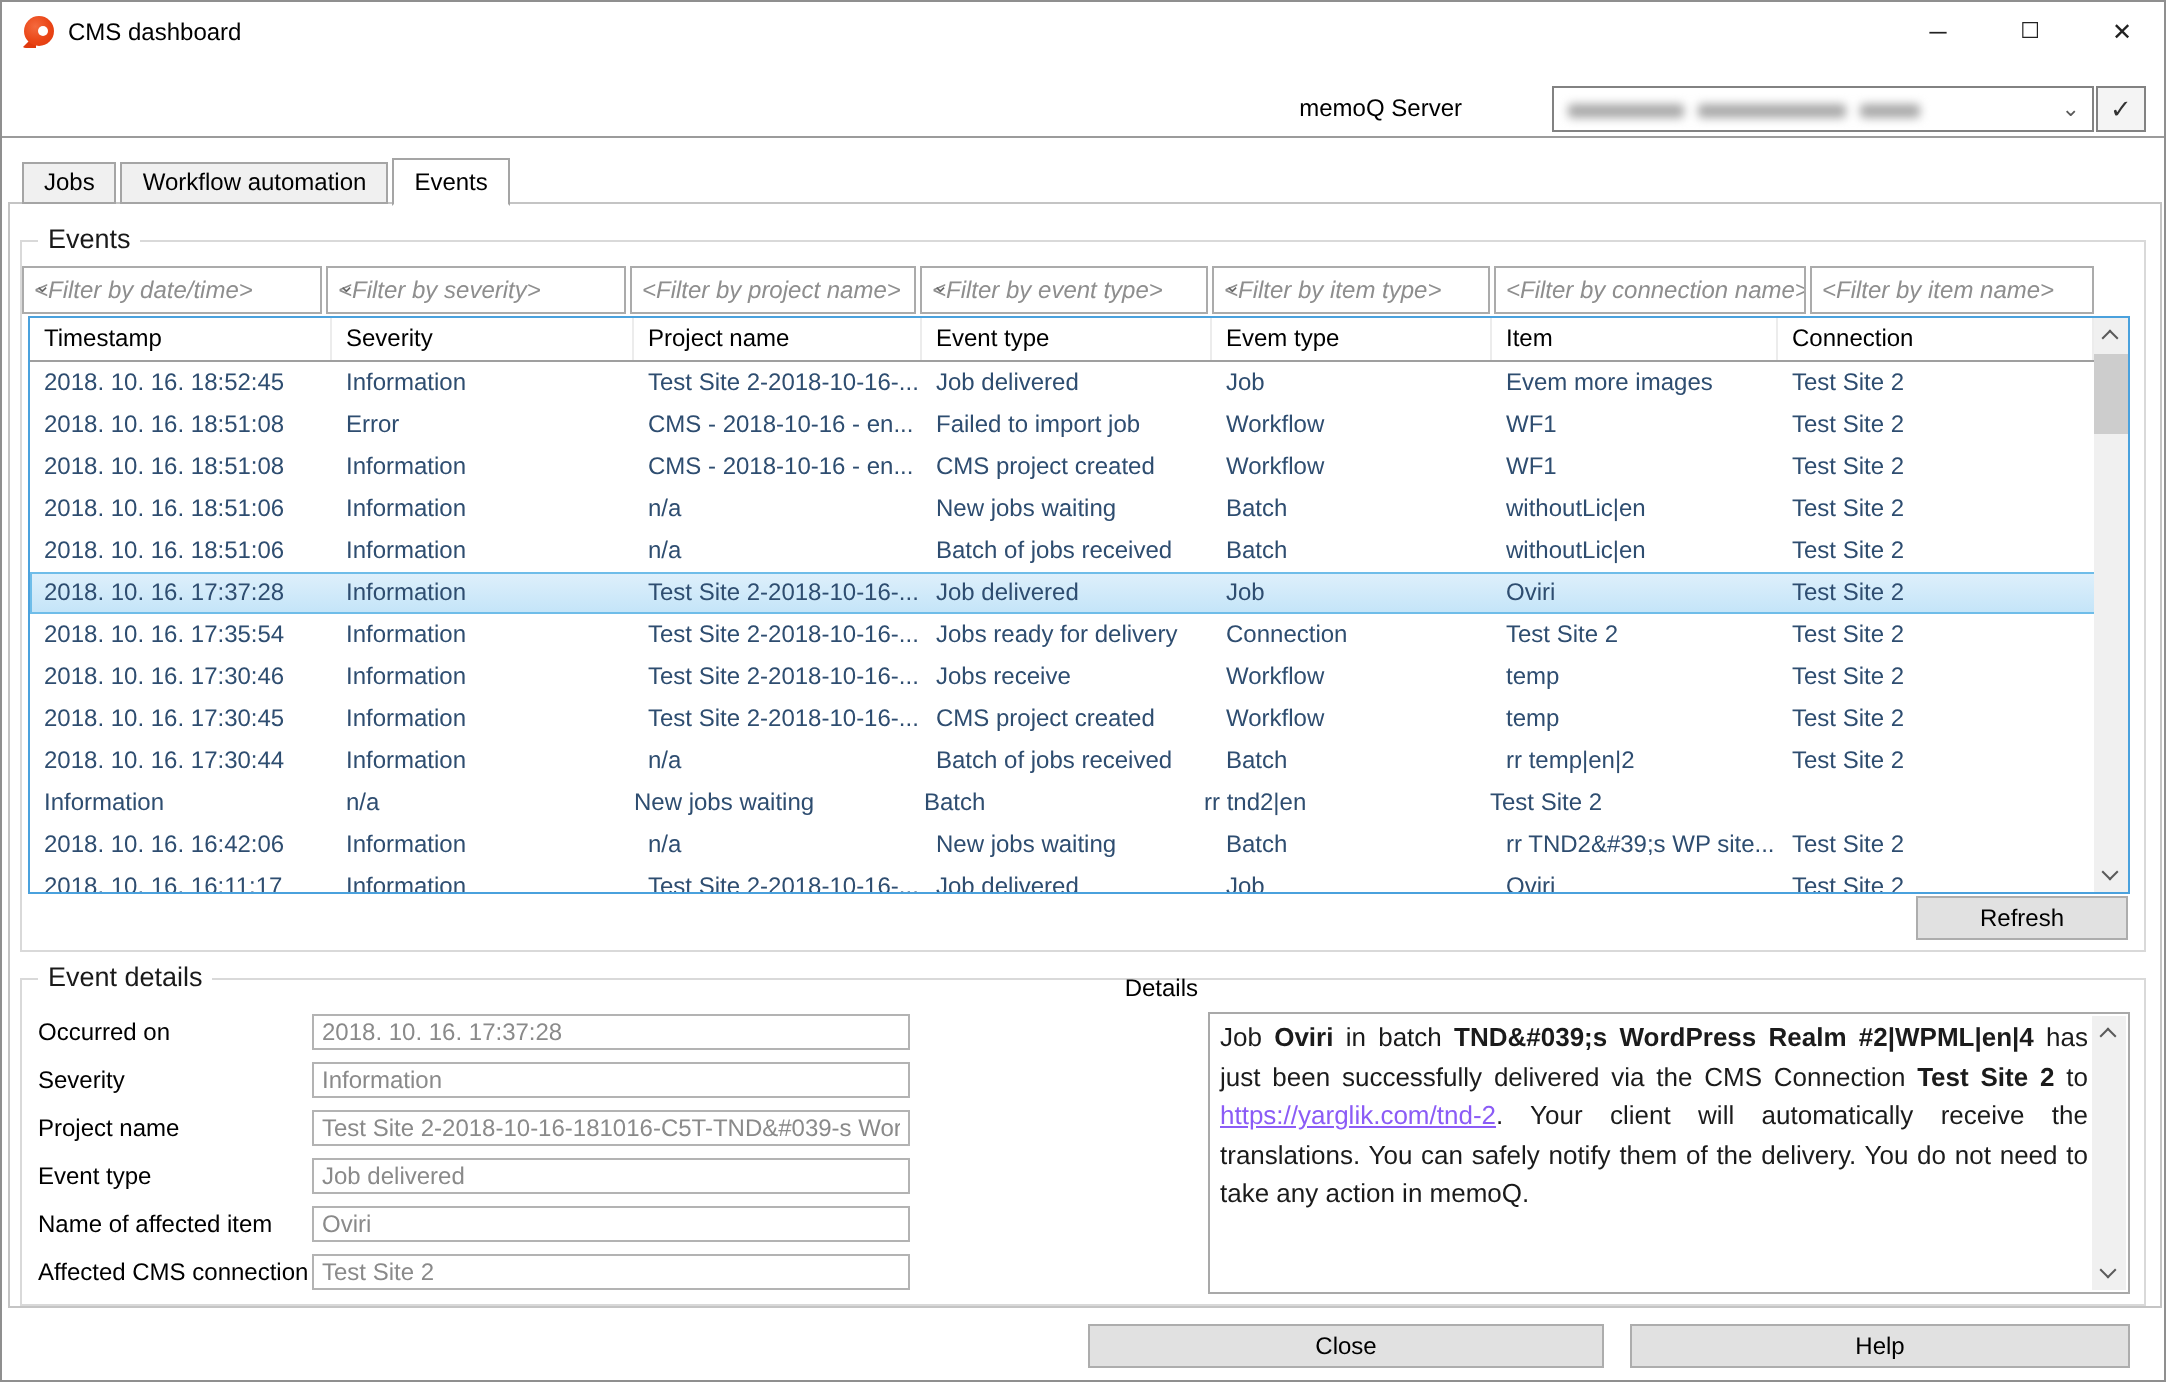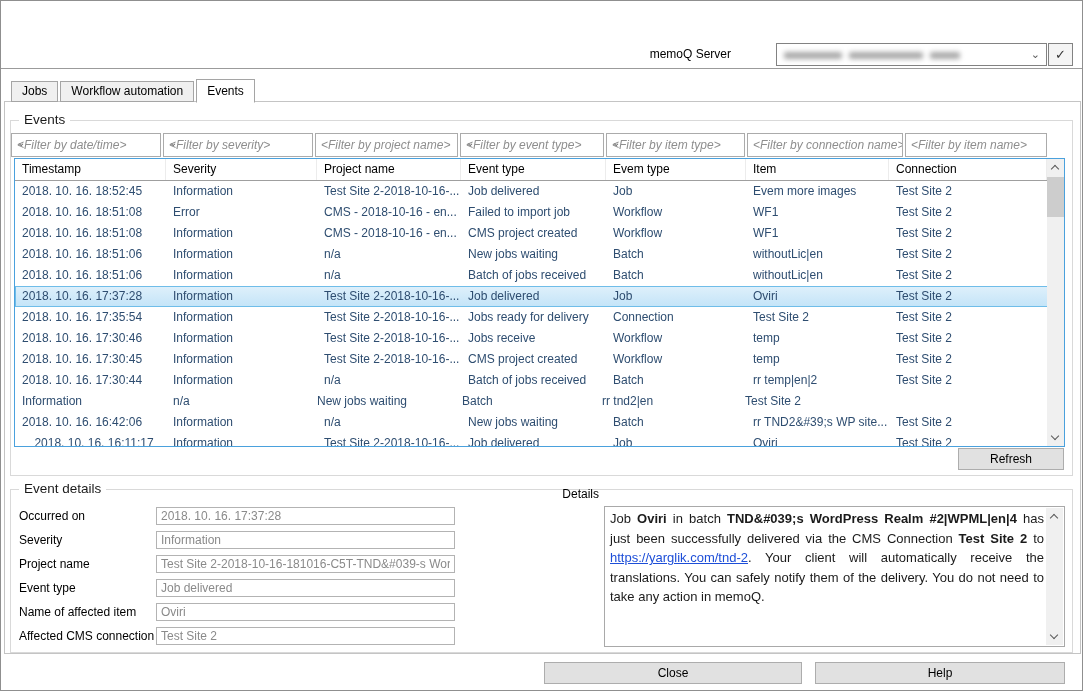--- a/index.html
+++ b/index.html
@@ -94,6 +94,17 @@
 
 <div class="window">
 
+  <div class="titlebar">
+    <div class="mq-icon">
+      <span class="tail"></span>
+        <span class="c"></span>
+        <span class="dot"></span>
+    </div>
+    <div class="title-text">CMS dashboard</div>
+    <div class="wbtn" style="left:945px;">─</div>
+    <div class="wbtn" style="left:991px; font-size:11px;">☐</div>
+    <div class="wbtn" style="left:1037px;">✕</div>
+  </div>
 
   <div class="srv-label">memoQ Server</div>
   <div class="srv-combo">

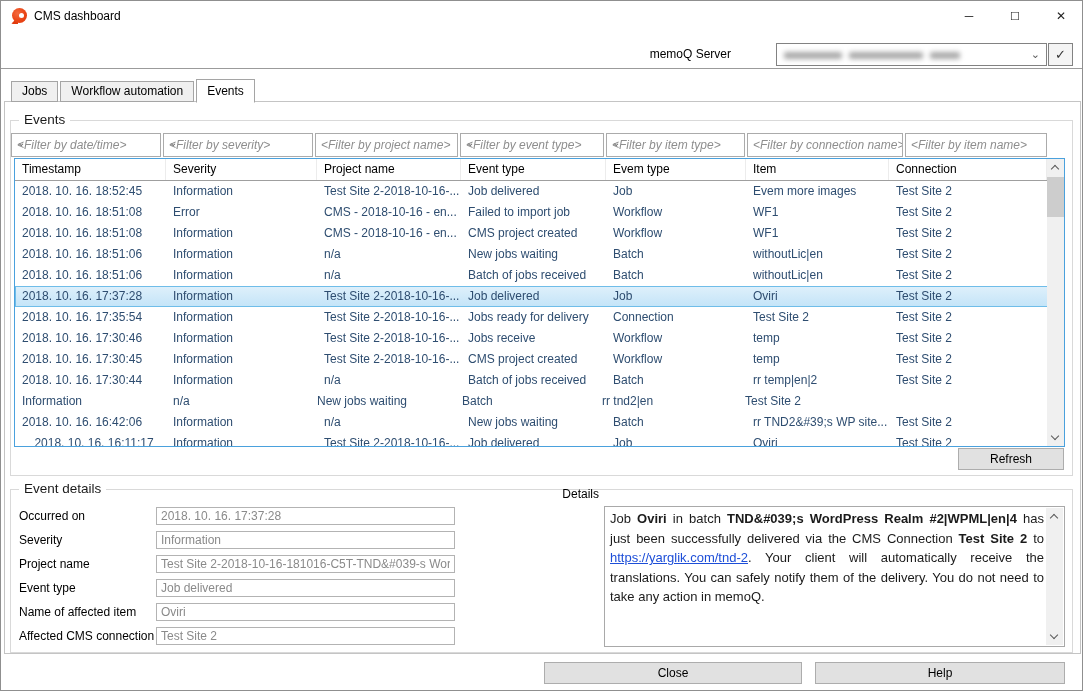--- a/index.html
+++ b/index.html
@@ -276,7 +276,7 @@
           <div class="td" style="width: 158px;">Test Site 2</div>
         </div>
         <div class="tr">
-          <div class="td" style="width: 151px; text-align: center;">2018. 10. 16. 16:11:17</div>
+          <div class="td" style="width: 151px;">2018. 10. 16. 16:11:17</div>
           <div class="td" style="width: 151px;">Information</div>
           <div class="td" style="width: 144px;">Test Site 2-2018-10-16-...</div>
           <div class="td" style="width: 145px;">Job delivered</div>

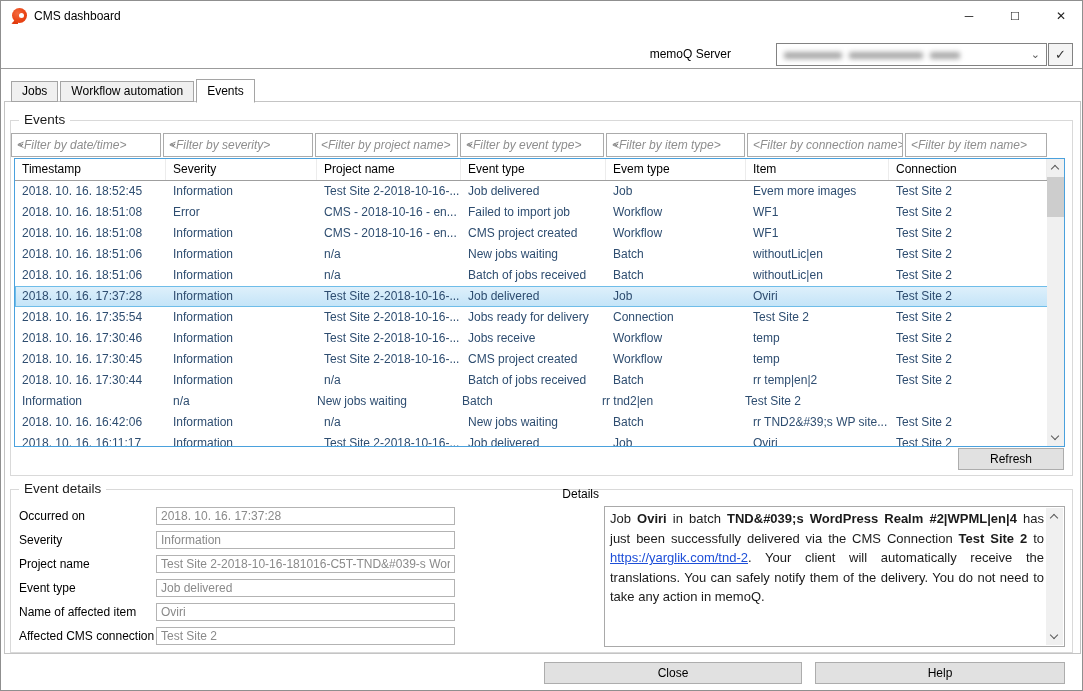--- a/index.html
+++ b/index.html
@@ -87,7 +87,7 @@
     border:1px solid #a9a9a9; background:#fff; overflow:hidden; }
   .det-text { position:absolute; left:5px; top:2px; right:20px; text-align:justify;
     font-size:13px; line-height:19.5px; color:#1b1b1b; }
-  .det-text a { color:#1d4ed8; text-decoration:underline; }
+  .det-text a { color:#8b5cf6; text-decoration:underline; }
 </style>
 </head>
 <body>

